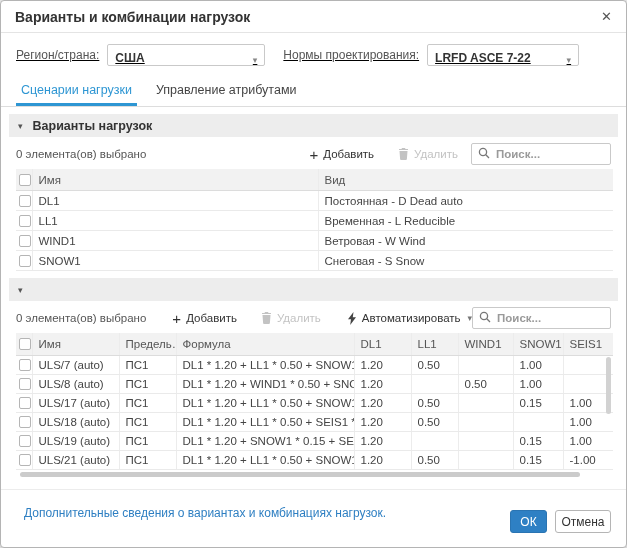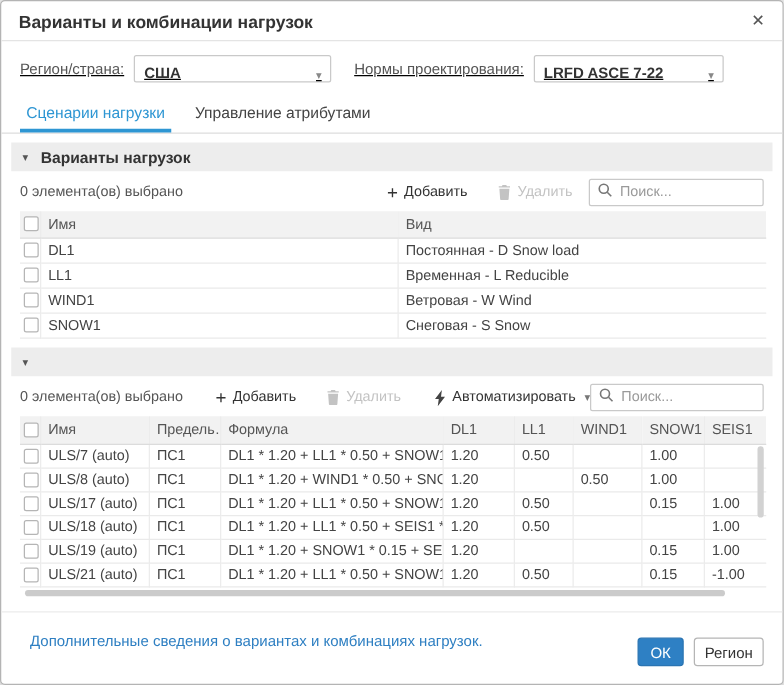--- a/index.html
+++ b/index.html
@@ -35,7 +35,7 @@
   .search{margin-left:auto;width:140px;height:22px;box-sizing:border-box;border:1px solid #c9c9c9;
     border-radius:2px;display:flex;align-items:center;padding:0 6px;background:#fff;}
   .search input{border:none;outline:none;width:100%;font-family:inherit;font-size:11.5px;color:#333;
-    margin-left:6px;padding:0;background:transparent;}
+    margin-left:6px;padding:0;background:transparent;font-weight:bold;}
   .search input::placeholder{color:#9a9a9a;}
   .tablewrap{flex:none;margin:4px 15px 0;position:relative;}
   table{border-collapse:collapse;table-layout:fixed;width:597px;}

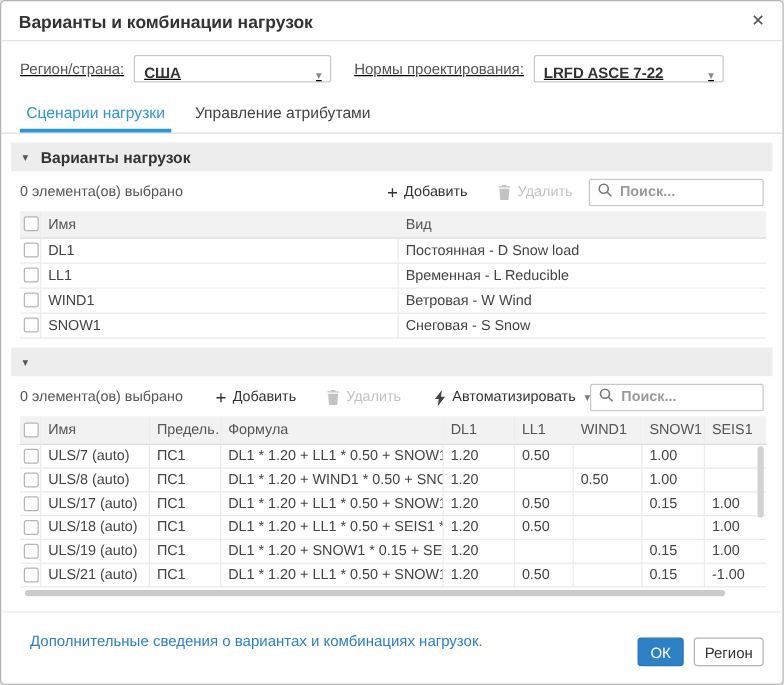--- a/index.html
+++ b/index.html
@@ -139,7 +139,7 @@
           <tr>
             <td class="cbcell"><span class="cb"></span></td>
             <td>DL1</td>
-            <td>Постоянная - D Snow load</td>
+            <td>Постоянная - D Dead auto</td>
           </tr>
           <tr>
             <td class="cbcell"><span class="cb"></span></td>

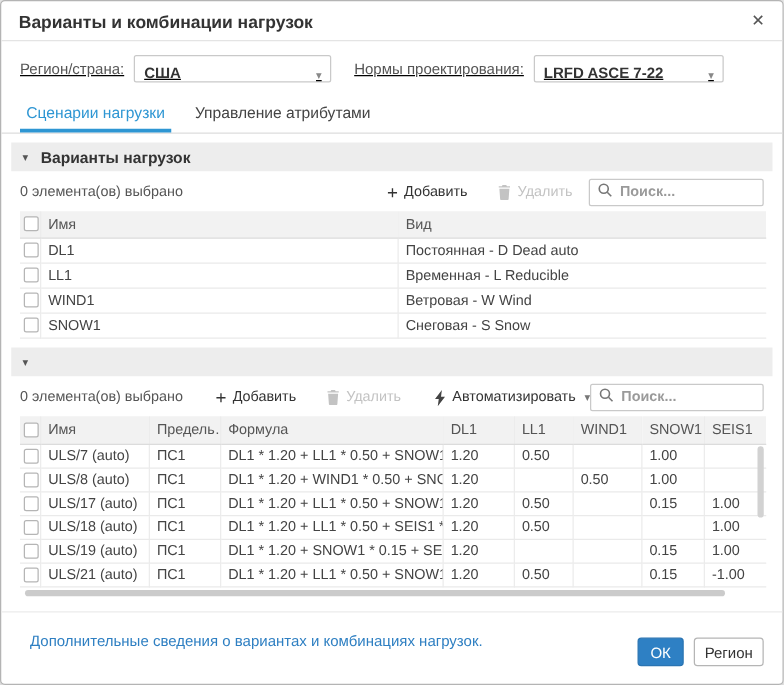--- a/index.html
+++ b/index.html
@@ -301,7 +301,7 @@
     <span class="link">Дополнительные сведения о вариантах и комбинациях нагрузок.</span>
     <div class="btns">
       <button class="btn ok">ОК</button>
-      <button class="btn cancel">Регион</button>
+      <button class="btn cancel">Отмена</button>
     </div>
   </div>
 

